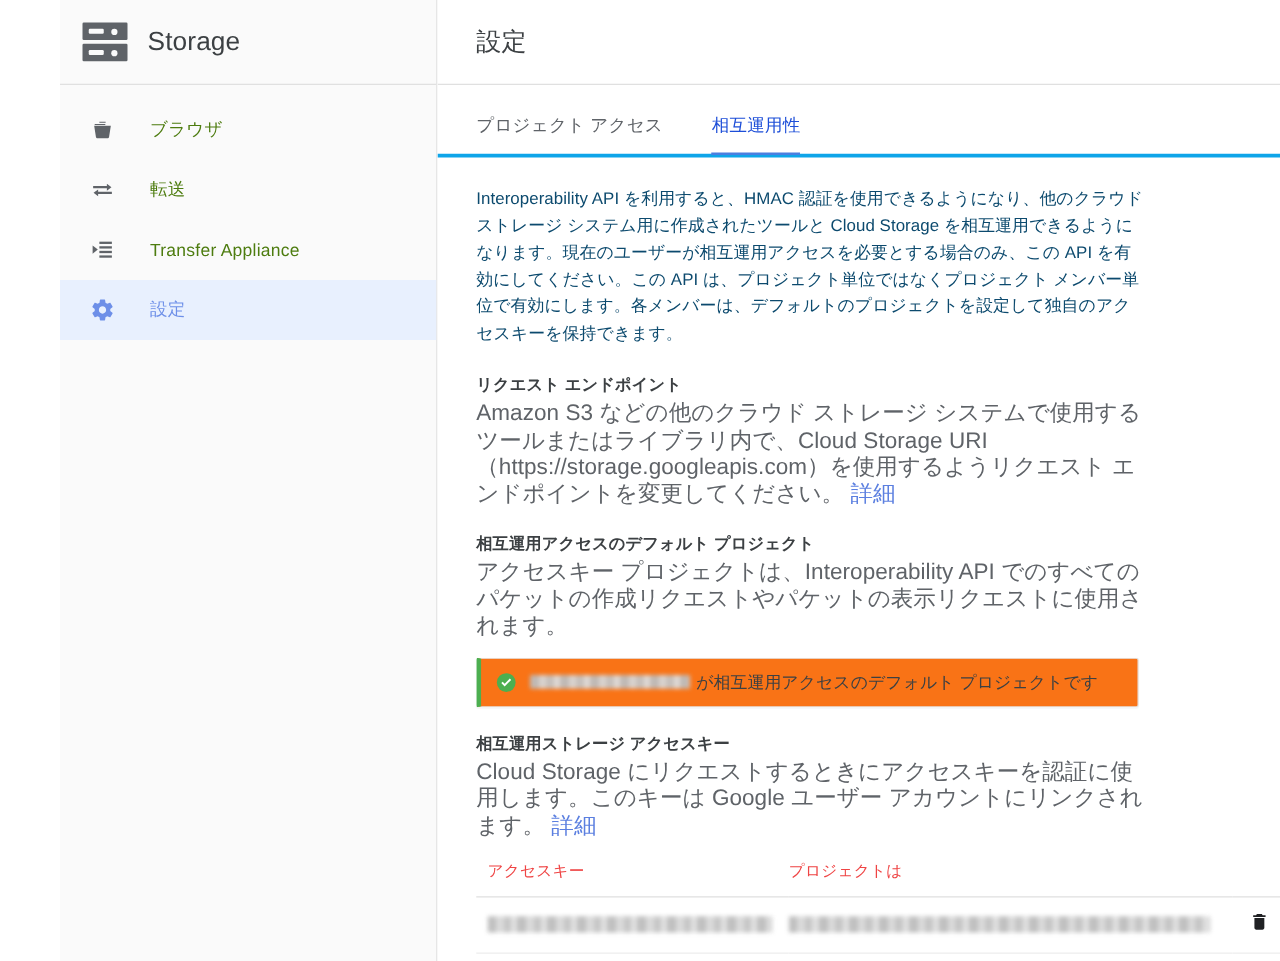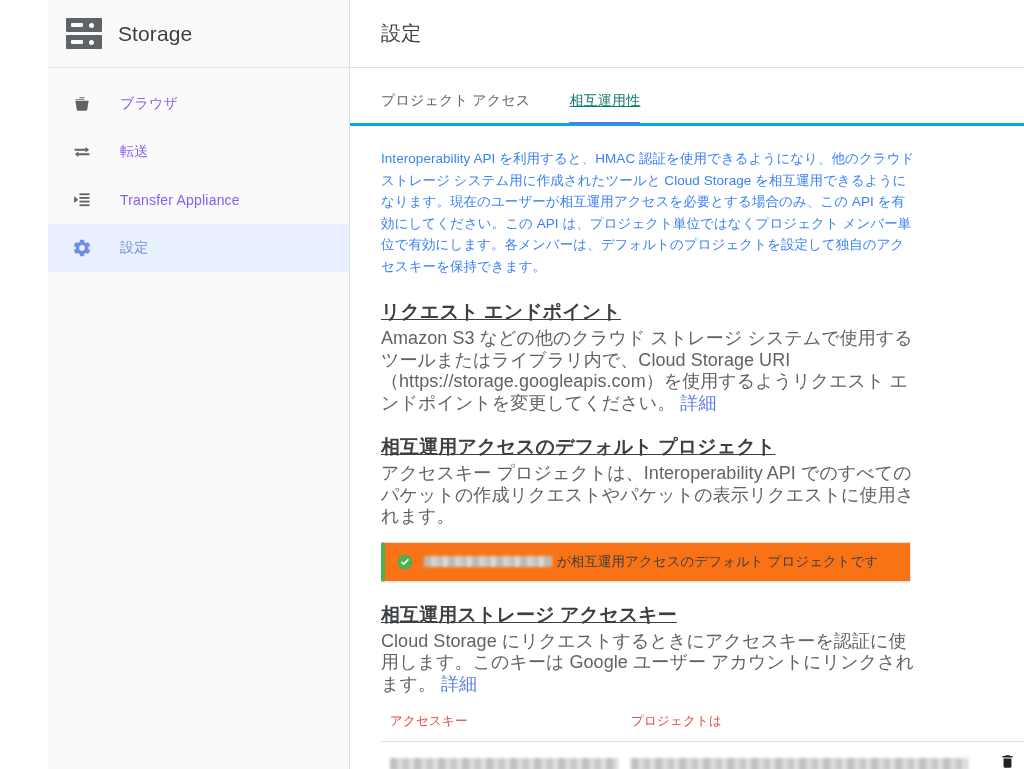--- a/index.html
+++ b/index.html
@@ -100,7 +100,7 @@
     align-items: center;
     padding-left: 22px;
     cursor: pointer;
-    color: #8b5cf6;
+    color: #4d7c0f;
     font-size: 14px;
     user-select: none;
   }

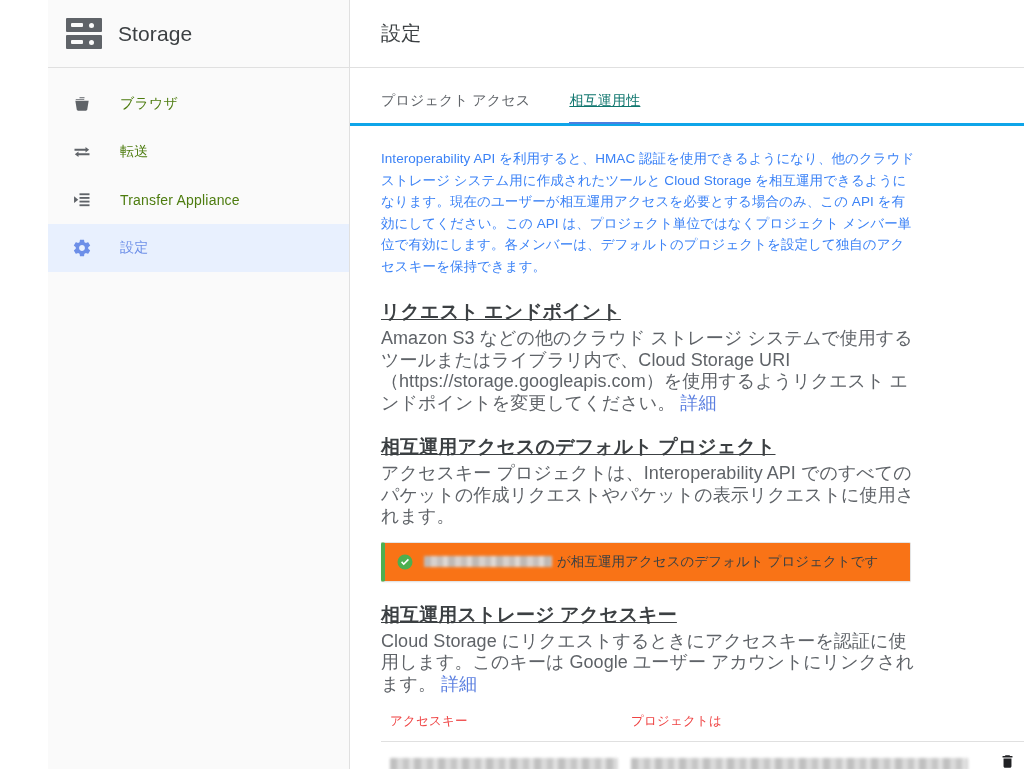--- a/index.html
+++ b/index.html
@@ -172,9 +172,8 @@
     top: 1px;
   }
   .tab.active {
-    color: #0f766e;
+    color: #1d4ed8;
     border-bottom: 2px solid #4a7fe0;
-    text-decoration: underline;
   }
 
   .content {

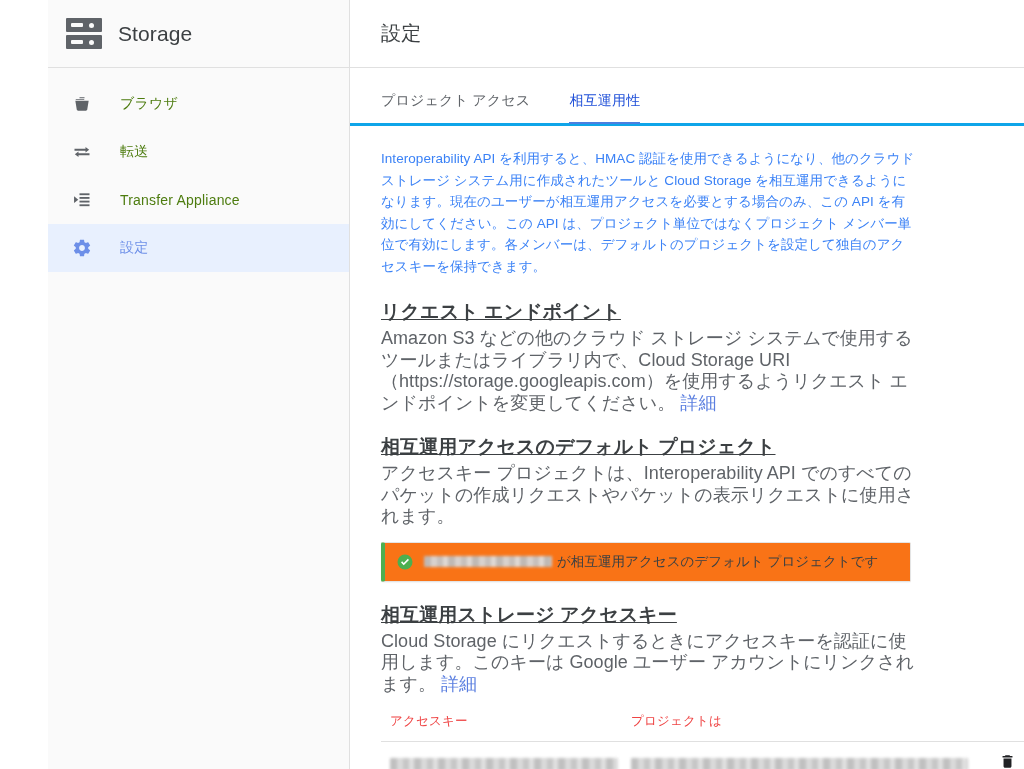--- a/index.html
+++ b/index.html
@@ -184,7 +184,7 @@
   .intro-para {
     font-size: 13.5px;
     line-height: 21.5px;
-    color: #3b82f6;
+    color: #0c4a6e;
     max-width: 535px;
     letter-spacing: 0.05px;
     margin: 0 0 22px 0;

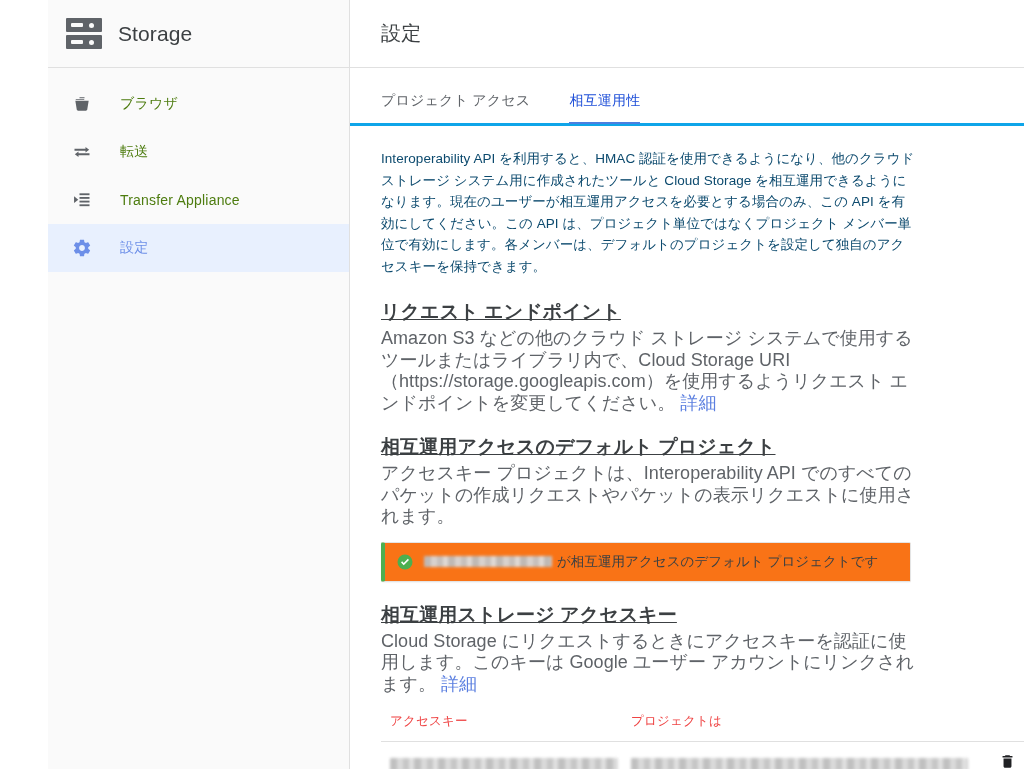--- a/index.html
+++ b/index.html
@@ -193,12 +193,11 @@
   .section { margin-bottom: 20px; }
 
   .section-heading {
-    font-size: 19px;
+    font-size: 13px;
     font-weight: bold;
     color: #3c4043;
     margin: 0 0 3px 0;
     letter-spacing: 0.1px;
-    text-decoration: underline;
   }
   .section-body {
     font-size: 18px;

